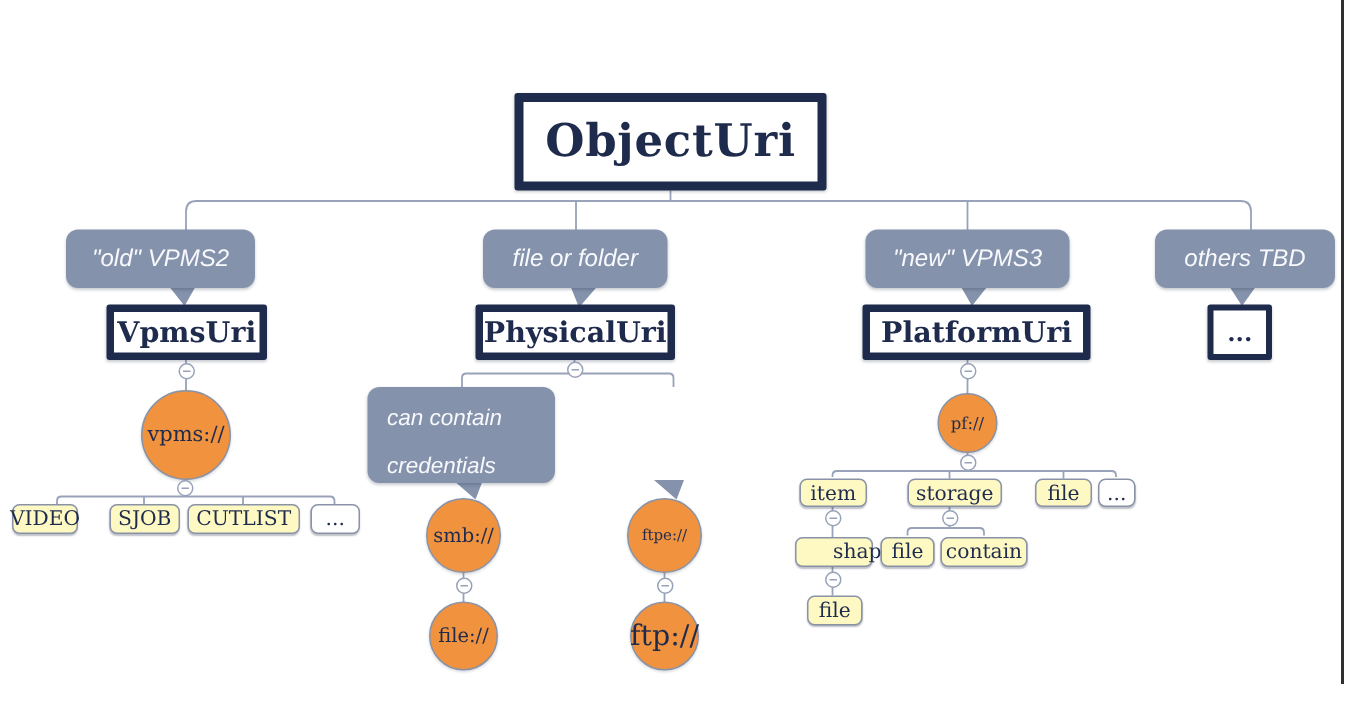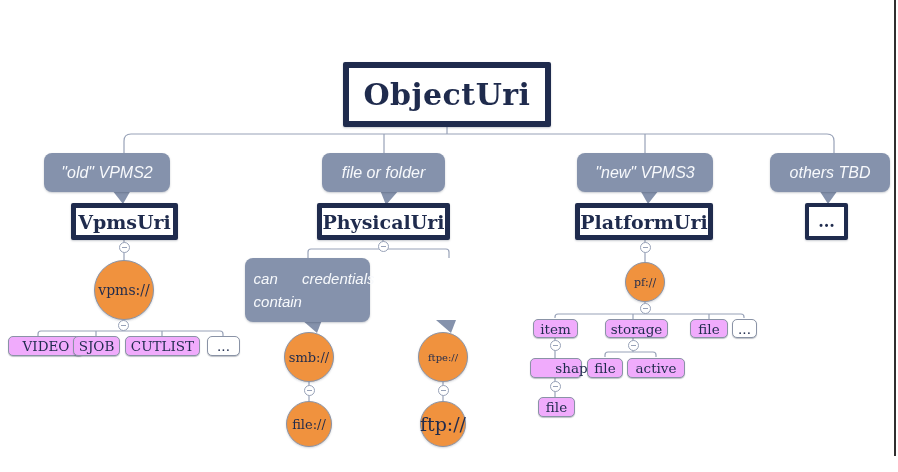--- a/index.html
+++ b/index.html
@@ -90,7 +90,7 @@
 
   <div class="node box uri" style="left:317px;top:203px;width:133px;height:37px;">PhysicalUri</div>
   <div class="node box uri" style="left:71px;top:203px;width:107px;height:37px;">VpmsUri</div>
-  <div class="node box uri" style="left:575px;top:203px;width:138px;height:37px;">PlatformUri</div>
+  <div class="node box uri" style="left:575px;top:203px;width:152px;height:37px;">PlatformUri</div>
   <div class="node box mini" style="left:805px;top:203px;width:43px;height:37px;">...</div>
 
   <div class="node callout two" style="left:245px;top:258px;width:125px;height:64px;">

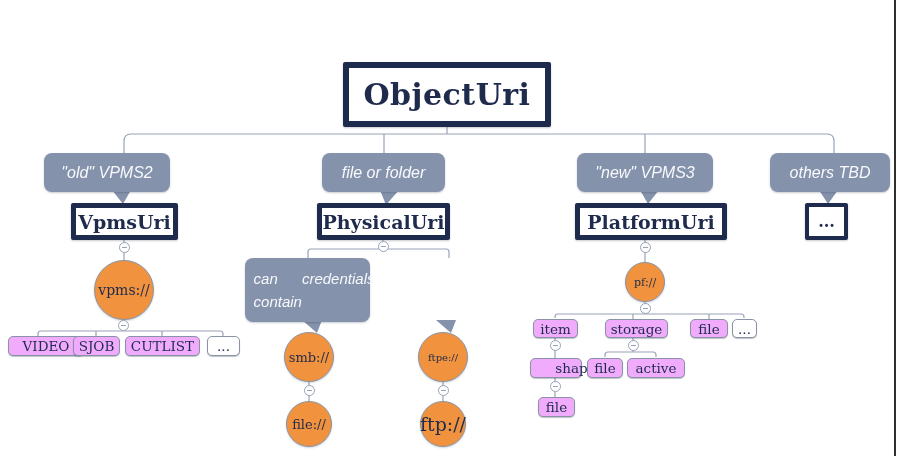--- a/index.html
+++ b/index.html
@@ -20,7 +20,7 @@
   
   .callout{background:#8592ac;border-radius:8px;color:#f7f9fc;font-style:italic;
            font-size:16px;box-shadow:0 1px 2px rgba(40,50,70,.25);}
-  .callout.two{flex-direction:row;align-items:flex-start;justify-content:center;
+  .callout.two{flex-direction:column;align-items:flex-start;justify-content:space-between;
                padding:9px 0 0 13px;font-size:15px;line-height:23px;}
 
   

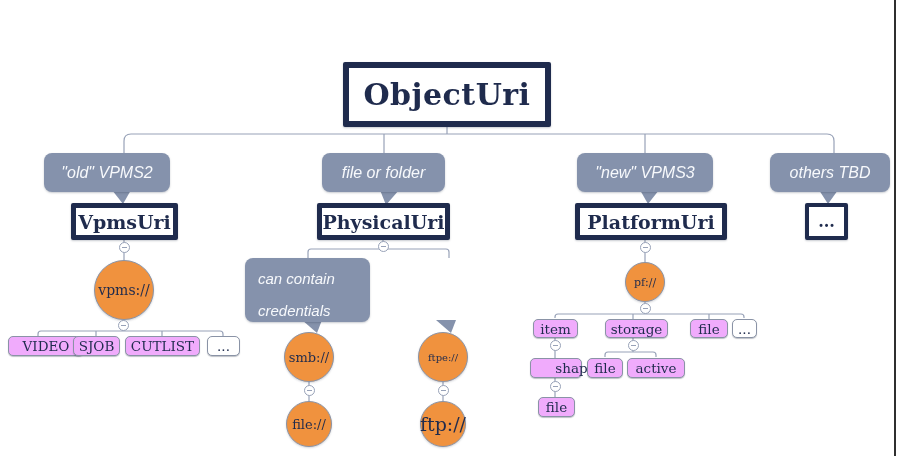--- a/index.html
+++ b/index.html
@@ -29,7 +29,7 @@
           box-shadow:0 1px 2px rgba(40,50,70,.2);}
 
   
-  .chip{background:#f0abfc;border:1px solid #8a93a6;border-radius:5px;
+  .chip{background:#fef9c3;border:1px solid #8a93a6;border-radius:5px;
         font-family:"DejaVu Serif","Liberation Serif",serif;font-size:13.5px;color:#1f2b4d;
         box-shadow:0 1px 1px rgba(40,50,70,.3);}
   .chip.white{background:#ffffff;}

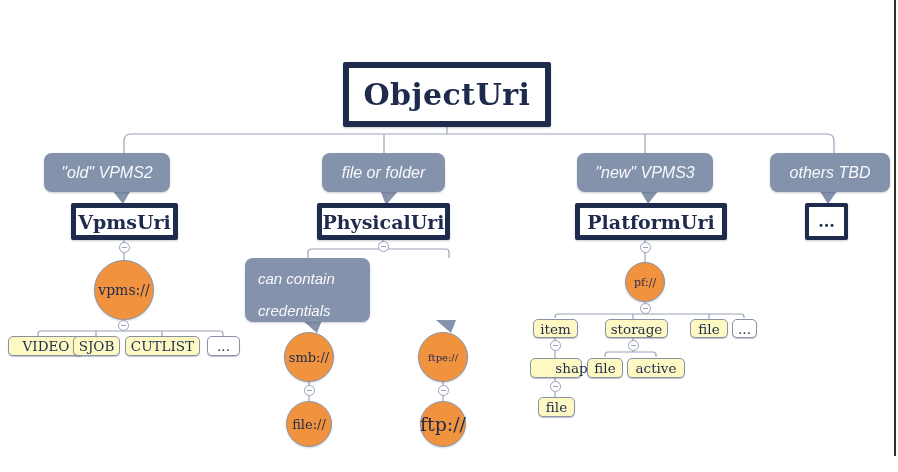--- a/index.html
+++ b/index.html
@@ -105,7 +105,7 @@
   <div class="node circle" style="left:286px;top:401px;width:46px;height:46px;font-size:13px;">file://</div>
   <div class="node circle" style="left:420px;top:401px;width:46px;height:46px;font-size:19px;">ftp://</div>
 
-  <div class="node chip" style="left:8px;top:336px;width:76px;height:20px;">VIDEO</div>
+  <div class="node chip" style="left:8px;top:336px;width:44px;height:20px;">VIDEO</div>
   <div class="node chip" style="left:73px;top:336px;width:47px;height:20px;">SJOB</div>
   <div class="node chip" style="left:125px;top:336px;width:75px;height:20px;">CUTLIST</div>
   <div class="node chip white" style="left:207px;top:336px;width:33px;height:20px;">...</div>

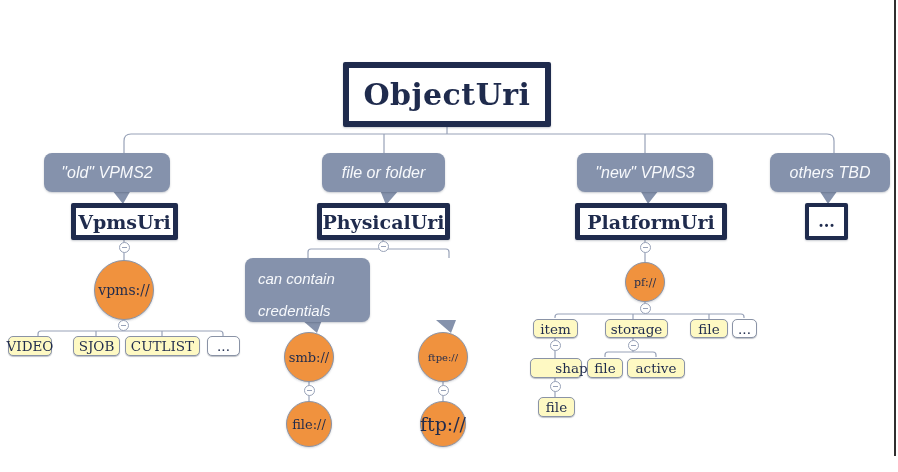--- a/index.html
+++ b/index.html
@@ -117,7 +117,7 @@
 
   <div class="node chip" style="left:530px;top:358px;width:52px;height:20px;padding-left:39px;">shape</div>
   <div class="node chip" style="left:587px;top:358px;width:36px;height:20px;">file</div>
-  <div class="node chip" style="left:627px;top:358px;width:58px;height:20px;">active</div>
+  <div class="node chip" style="left:627px;top:358px;width:58px;height:20px;">contain</div>
   <div class="node chip" style="left:538px;top:397px;width:37px;height:20px;">file</div>
 
   <div class="toggle" style="left:119px;top:242px;"></div>

